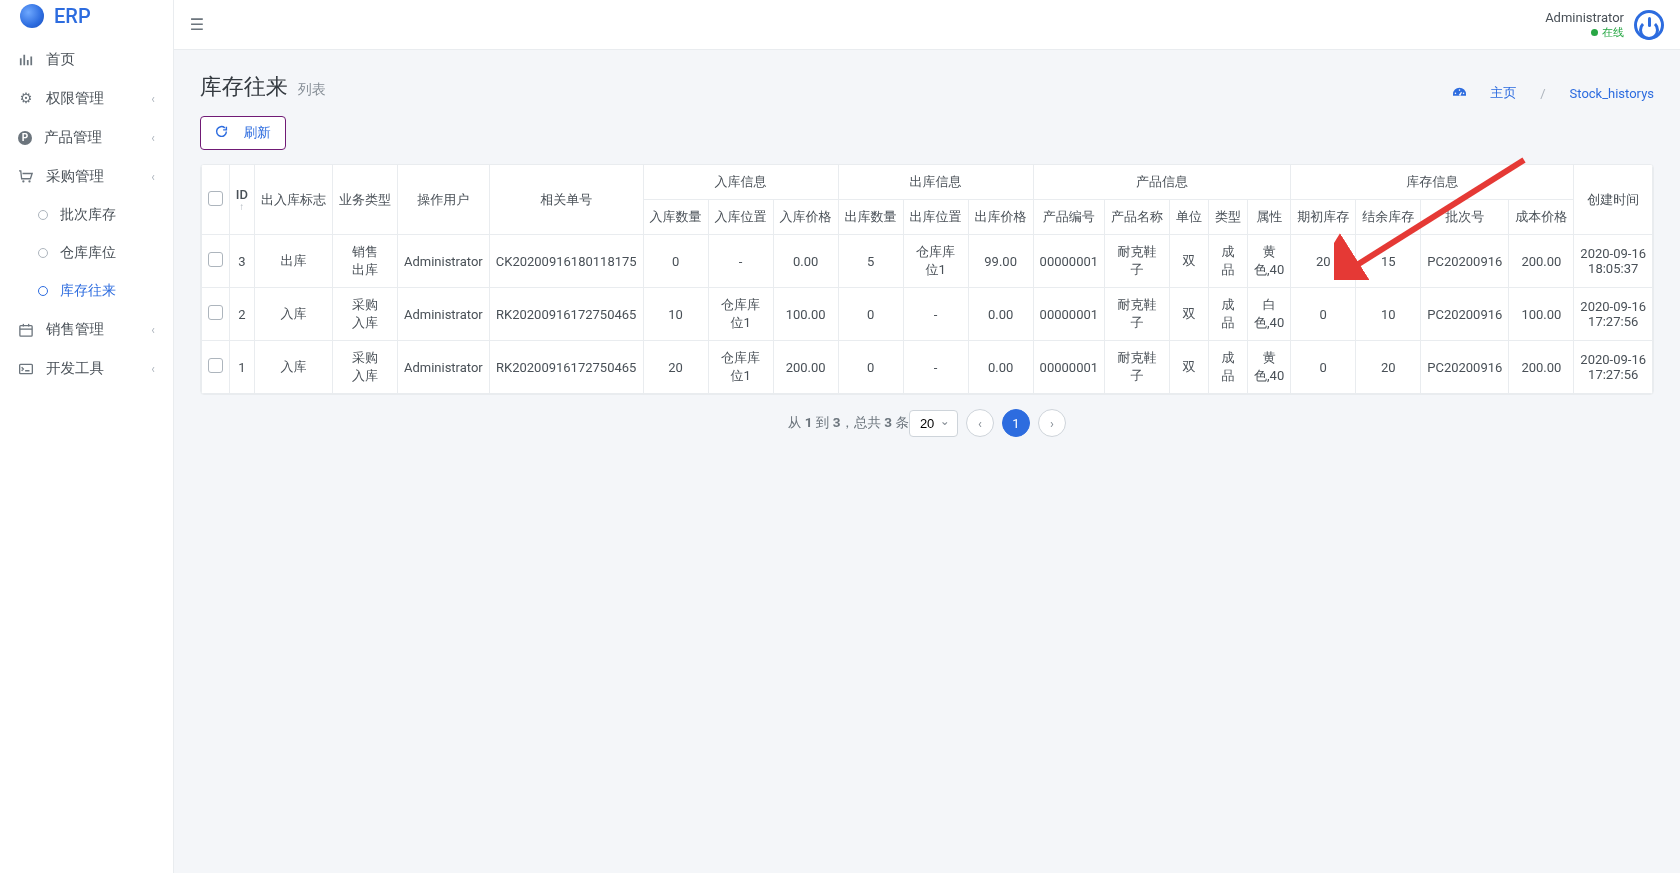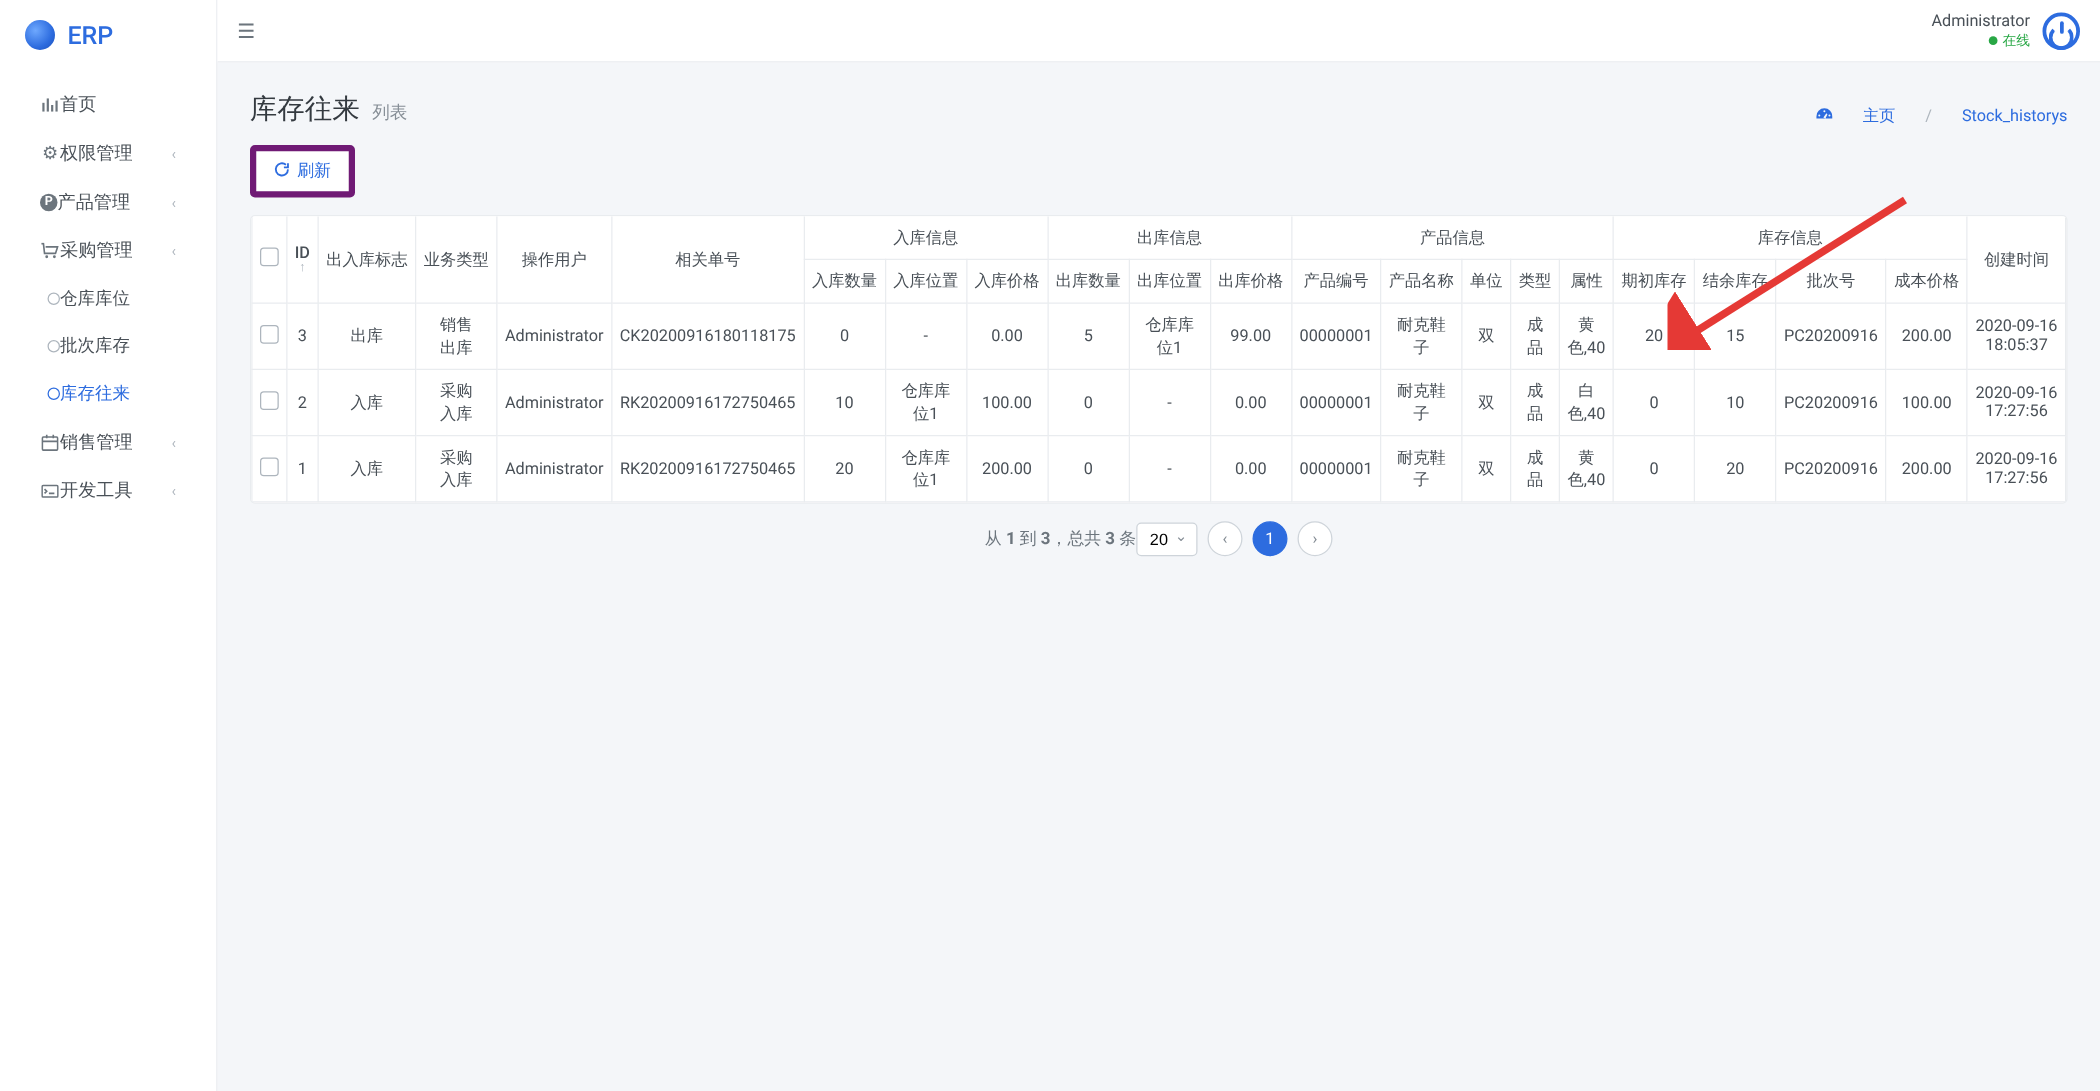--- a/index.html
+++ b/index.html
@@ -23,7 +23,7 @@
 .brand {
   display: flex;
   align-items: center;
-  padding: 16px 20px;
+  padding: 4px 20px;
   font-size: 20px;
   color: #2d6cdf;
   font-weight: 500;

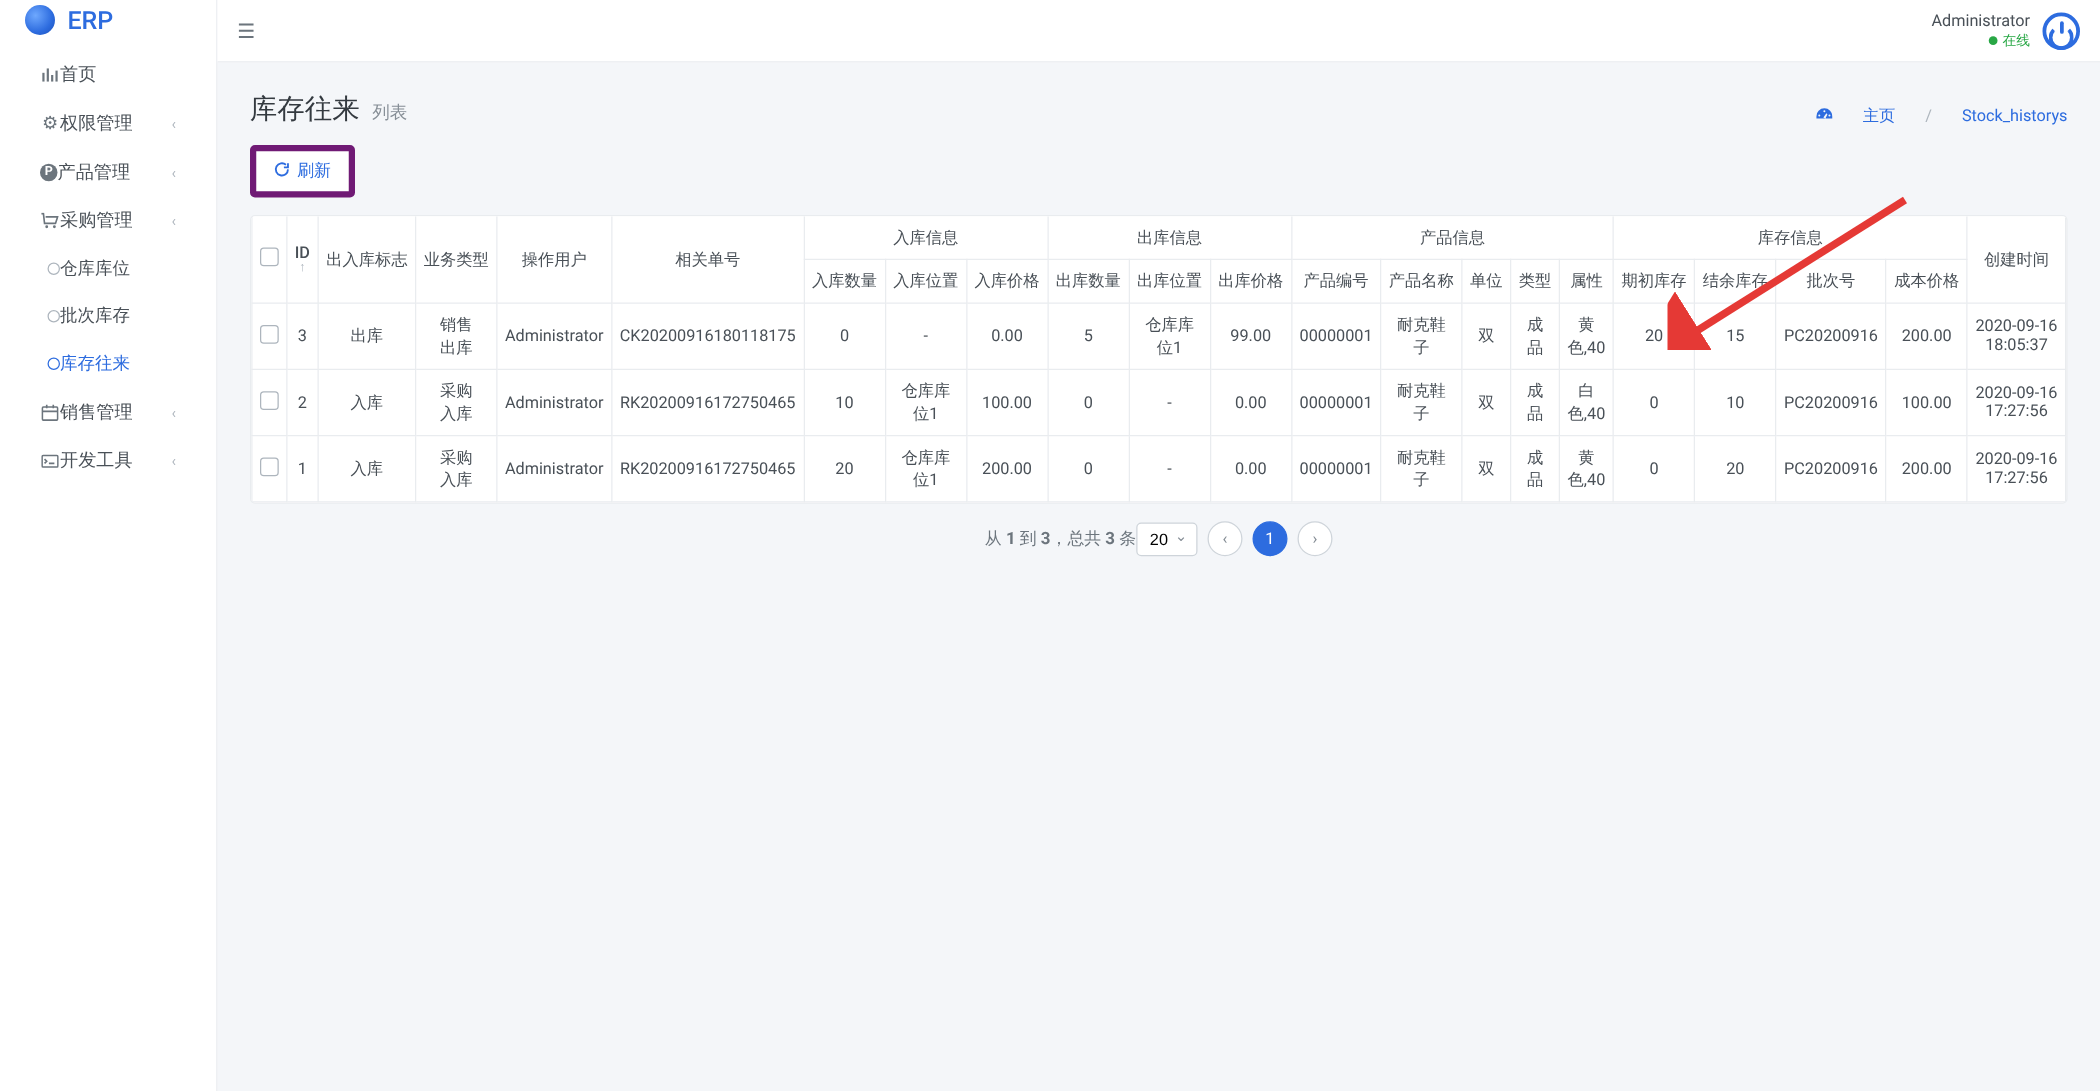--- a/index.html
+++ b/index.html
@@ -38,10 +38,11 @@
 .nav { list-style: none; padding: 8px 0; }
 .nav-item {
   display: flex; align-items: center;
-  padding: 10px 32px;
+  padding: 10px 18px;
   color: #495057;
   cursor: pointer;
   font-size: 14.5px;
+  gap: 12px;
   position: relative;
 }
 .nav-item .chev {

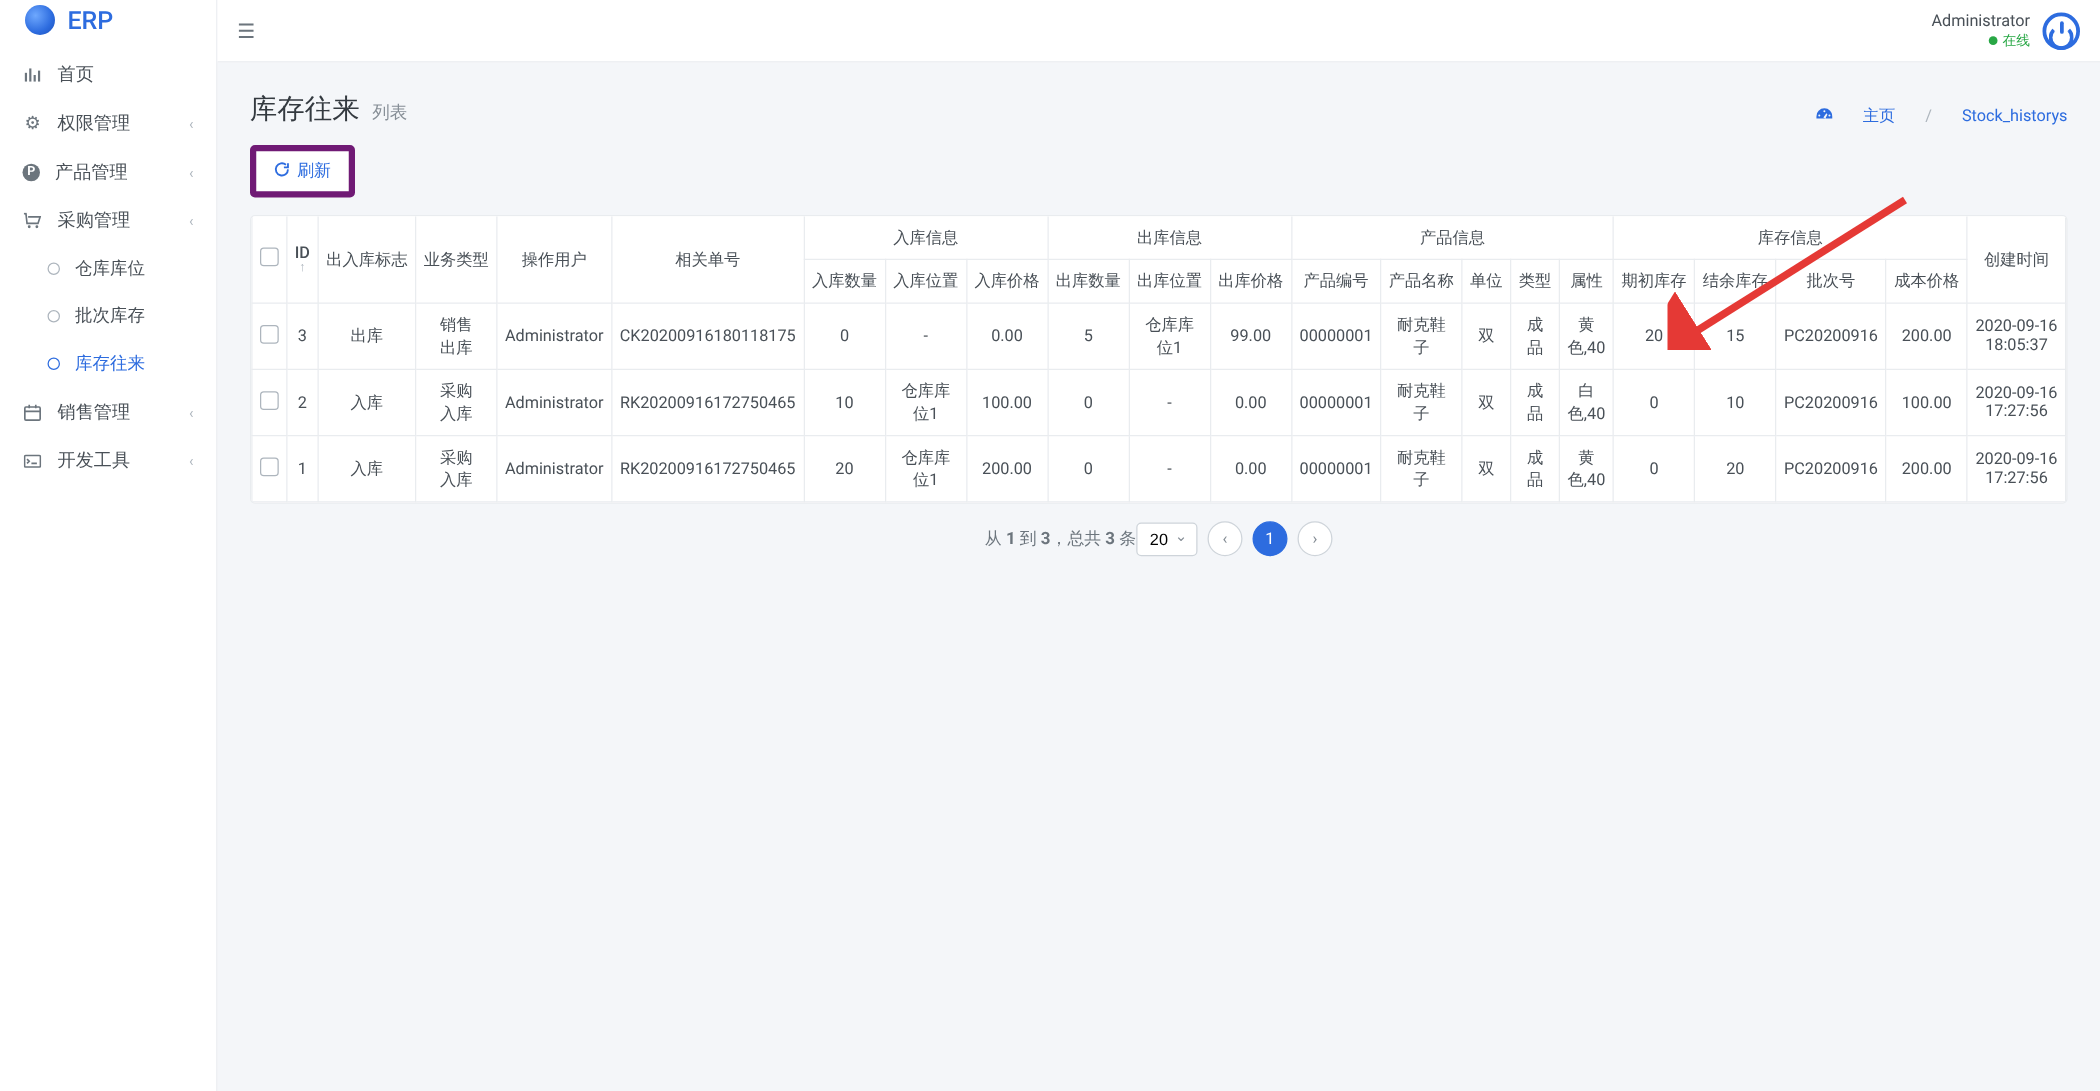--- a/index.html
+++ b/index.html
@@ -89,9 +89,9 @@
 .breadcrumb .sep{color:#adb5bd;}
 .toolbar { margin-bottom:14px;}
 .btn-refresh {
-  border:5px solid #701a75; color:#2d6cdf; background:#fff;
+  border:1px solid #701a75; color:#2d6cdf; background:#fff;
   padding:7px 14px; border-radius:4px; font-size:13.5px; cursor:pointer;
-  display:inline-flex; align-items:center; gap:6px;
+  display:inline-flex; align-items:center; gap:16px;
 }
 .table-wrap { background:#fff; border:1px solid #e9ecef; border-radius:4px; overflow-x:auto;}
 table { border-collapse: collapse; width:100%; font-size:13px; table-layout:auto;}

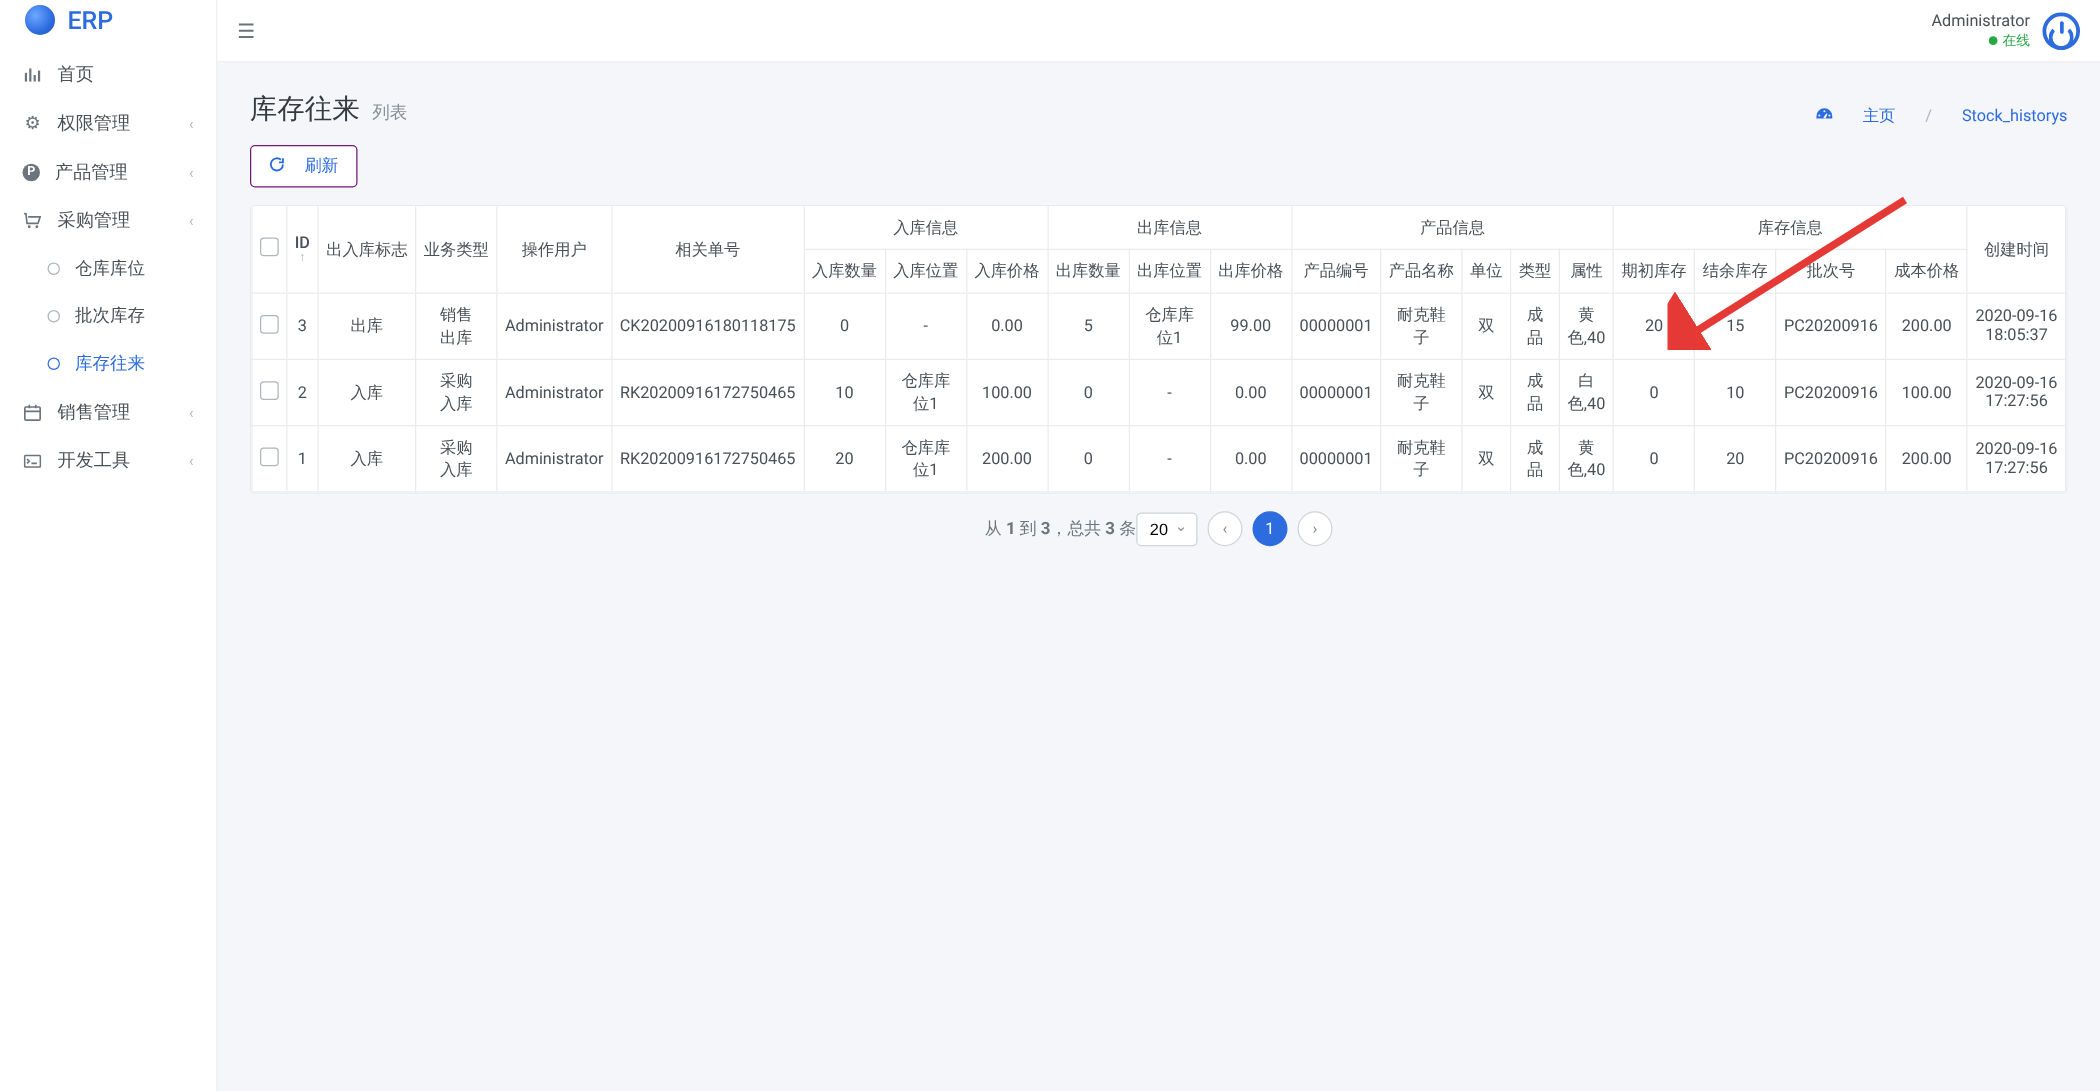--- a/index.html
+++ b/index.html
@@ -165,11 +165,11 @@
     <ul class="nav-sub">
       <li class="nav-item">
         <span class="bullet"></span>
-        <span>仓库库位</span>
+        <span>批次库存</span>
       </li>
       <li class="nav-item">
         <span class="bullet"></span>
-        <span>批次库存</span>
+        <span>仓库库位</span>
       </li>
       <li class="nav-item active">
         <span class="bullet"></span>

